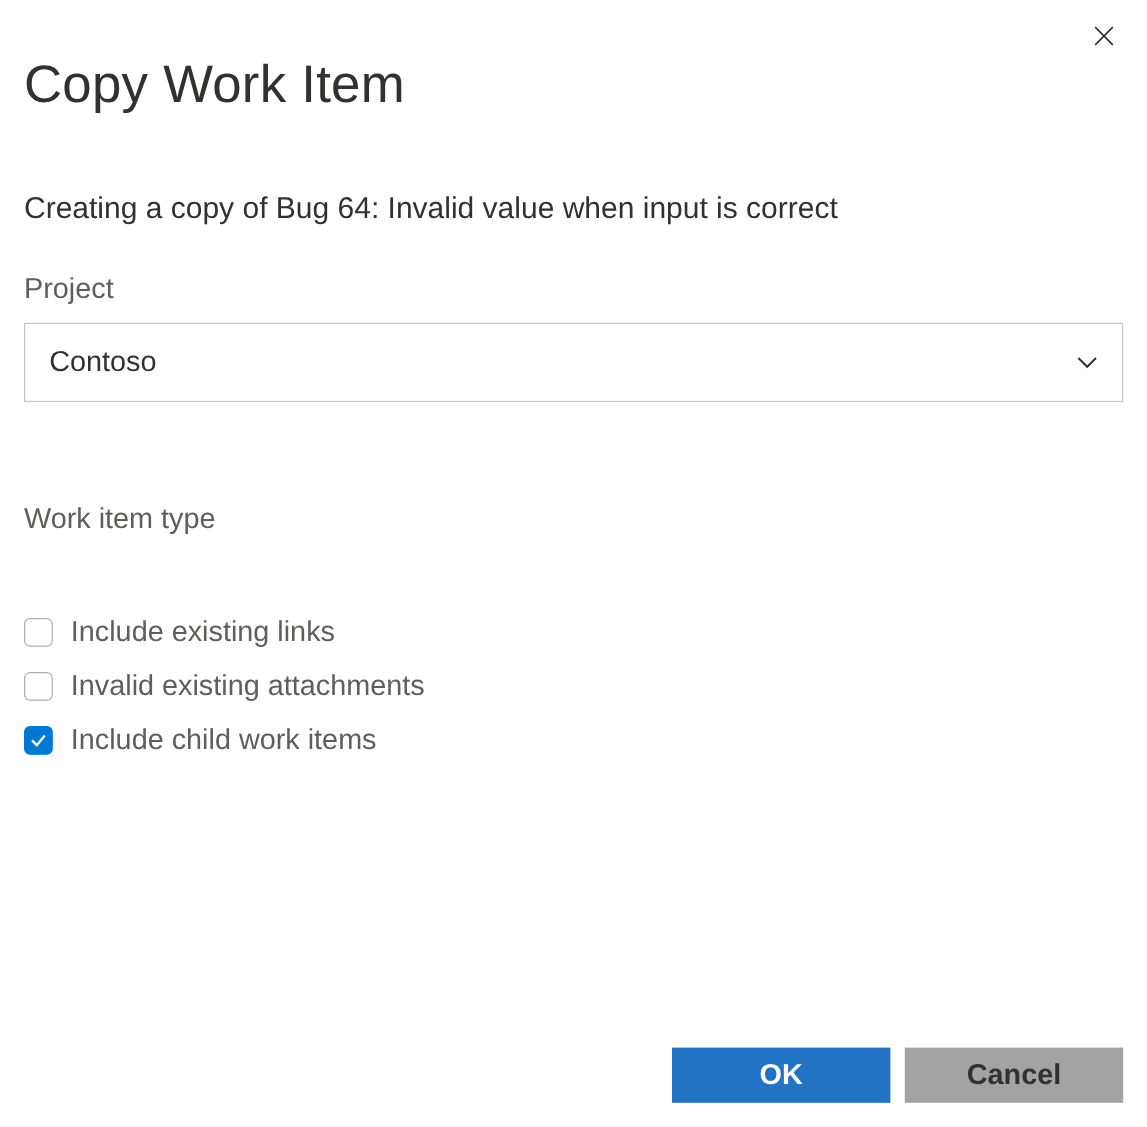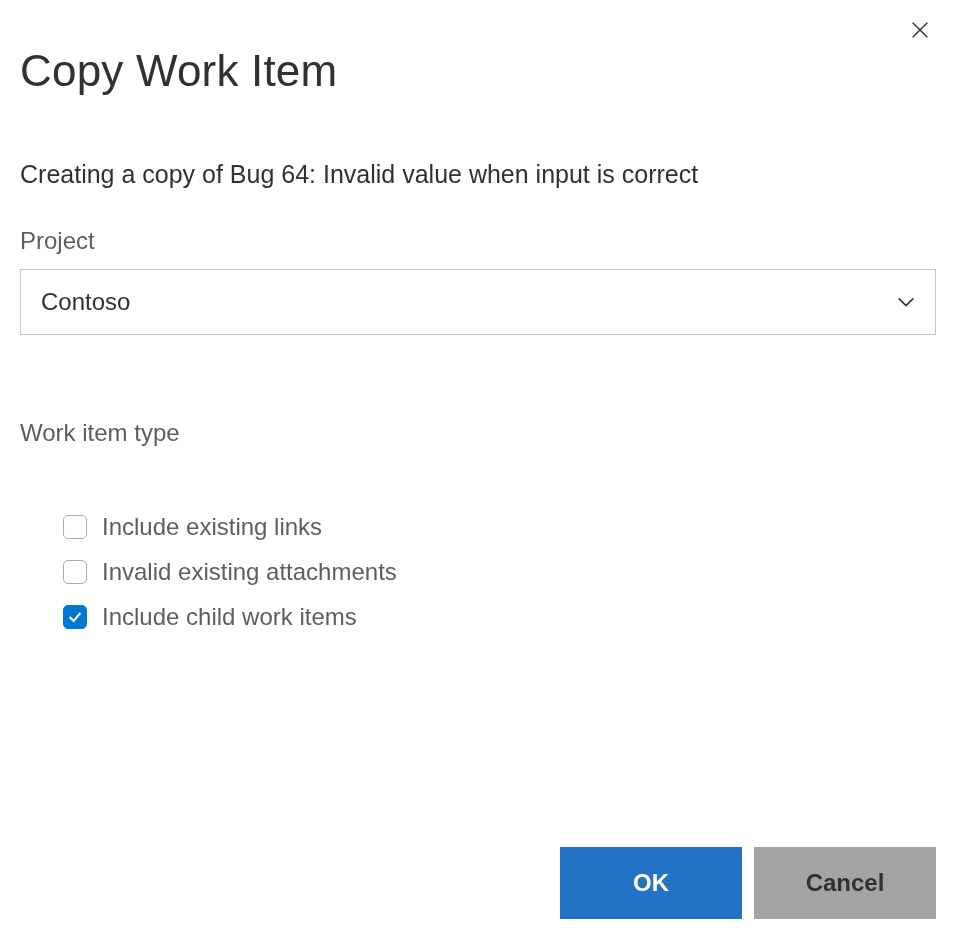--- a/index.html
+++ b/index.html
@@ -90,7 +90,6 @@
       align-items: center;
       margin-bottom: 17px;
       cursor: pointer;
-      margin-left: 43px;
     }
     .checkbox-box {
       width: 24px;

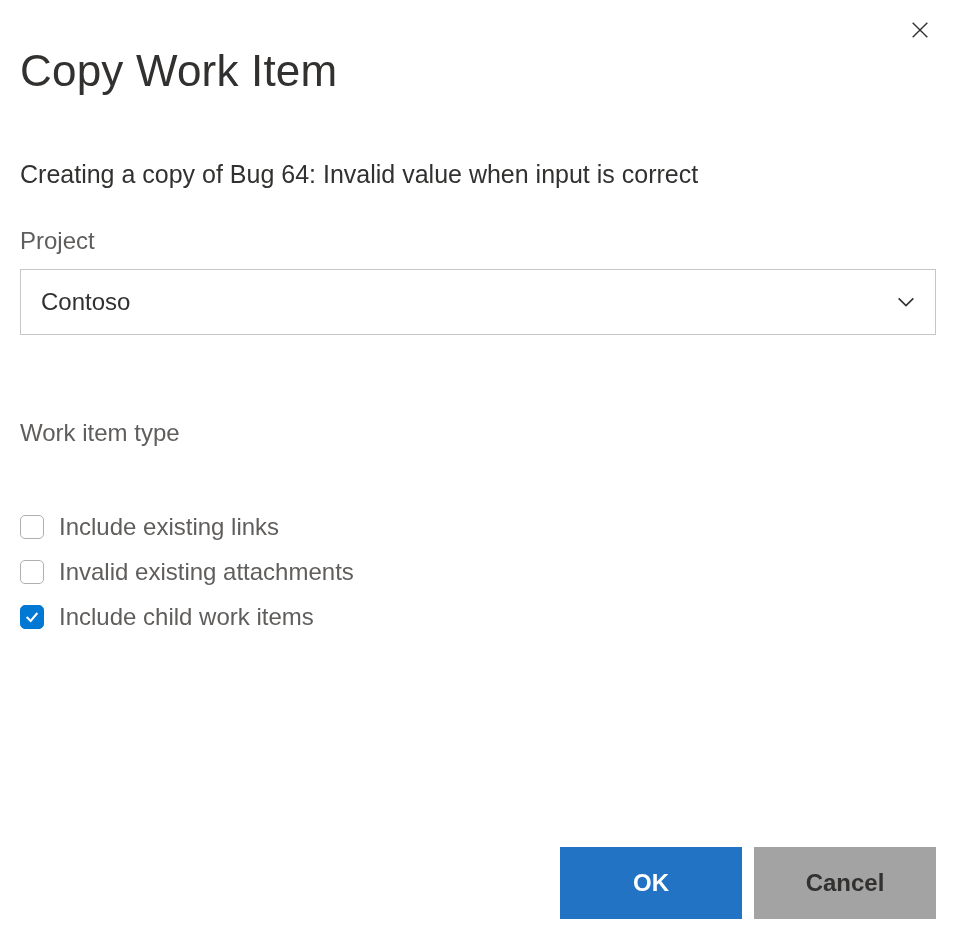--- a/index.html
+++ b/index.html
@@ -126,7 +126,7 @@
     }
     .btn {
       min-width: 182px;
-      height: 72px;
+      height: 46px;
       display: flex;
       align-items: center;
       justify-content: center;

